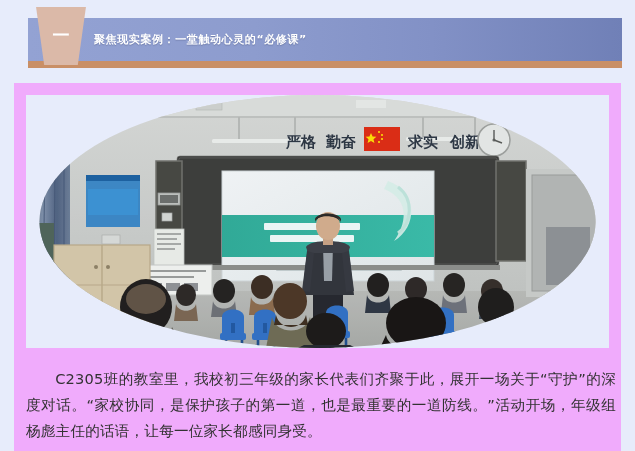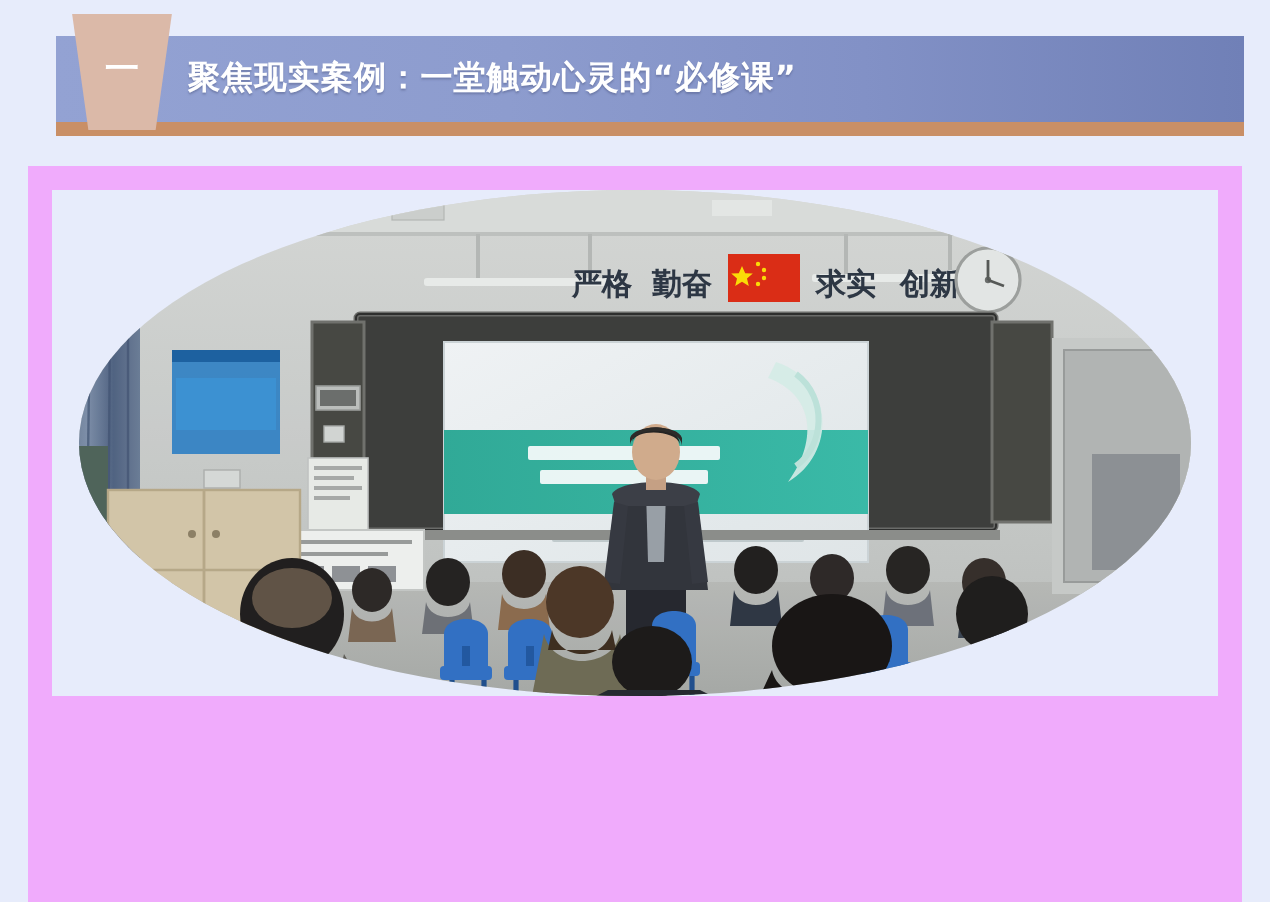--- a/index.html
+++ b/index.html
@@ -82,7 +82,7 @@
     align-items: center;
     color: #ffffff;
     font-family: "DejaVu Sans", "Liberation Sans", sans-serif;
-    font-size: 16px;
+    font-size: 11px;
     font-weight: 700;
     letter-spacing: 0.6px;
     text-shadow: 0 1px 1px rgba(60,70,110,0.35);

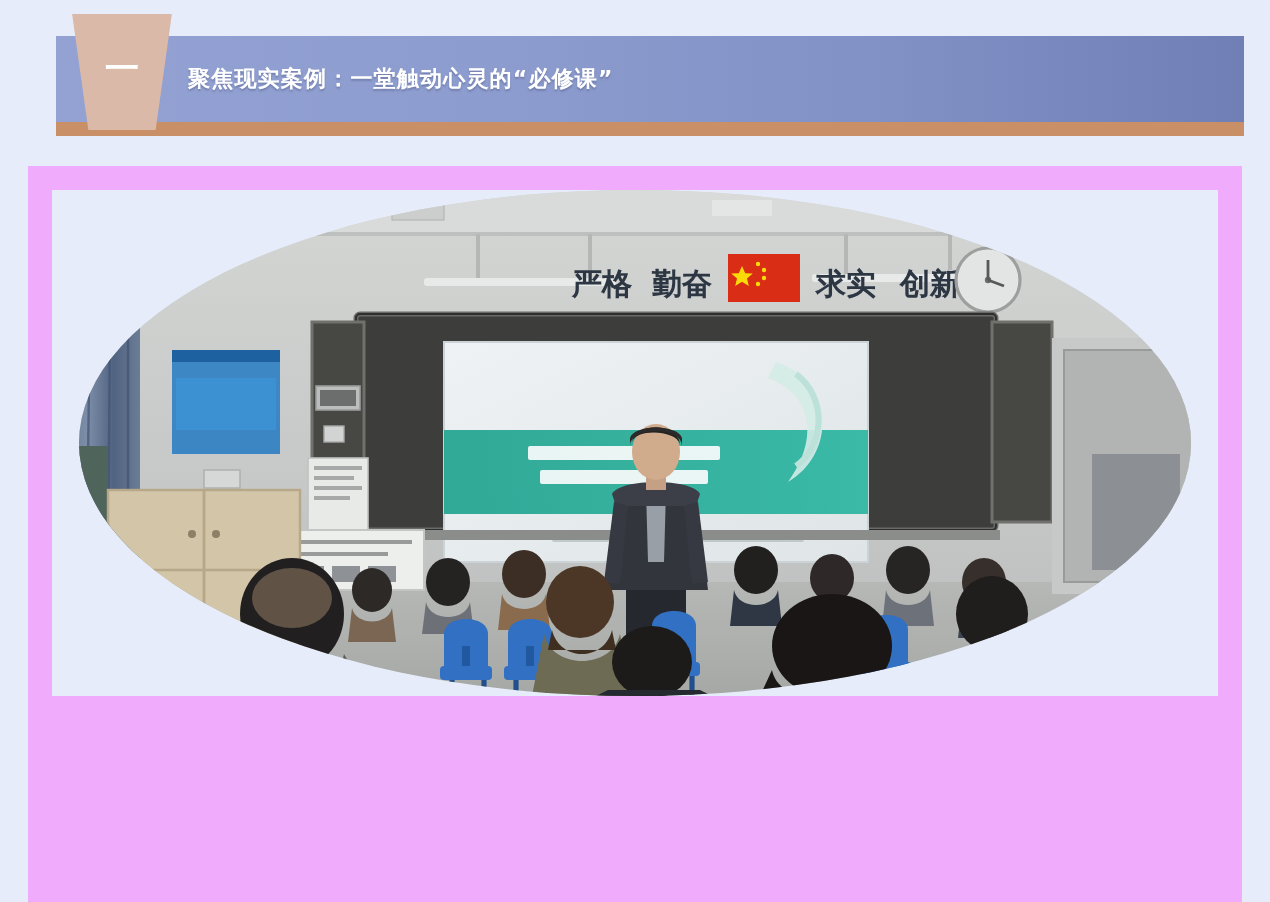--- a/index.html
+++ b/index.html
@@ -408,6 +408,7 @@
       </svg>
     </div>
 
+    <p id="body-text"><span class="indent"></span><span>C2305班的教室里，我校初三年级的家长代表们齐聚于此，展开一场关于“守护”的深度对话。“家校协同，是保护孩子的第一道，也是最重要的一道防线。”活动开场，年级组杨彪主任的话语，让每一位家长都感同身受。</span></p>
 
   </div>
 </div>

